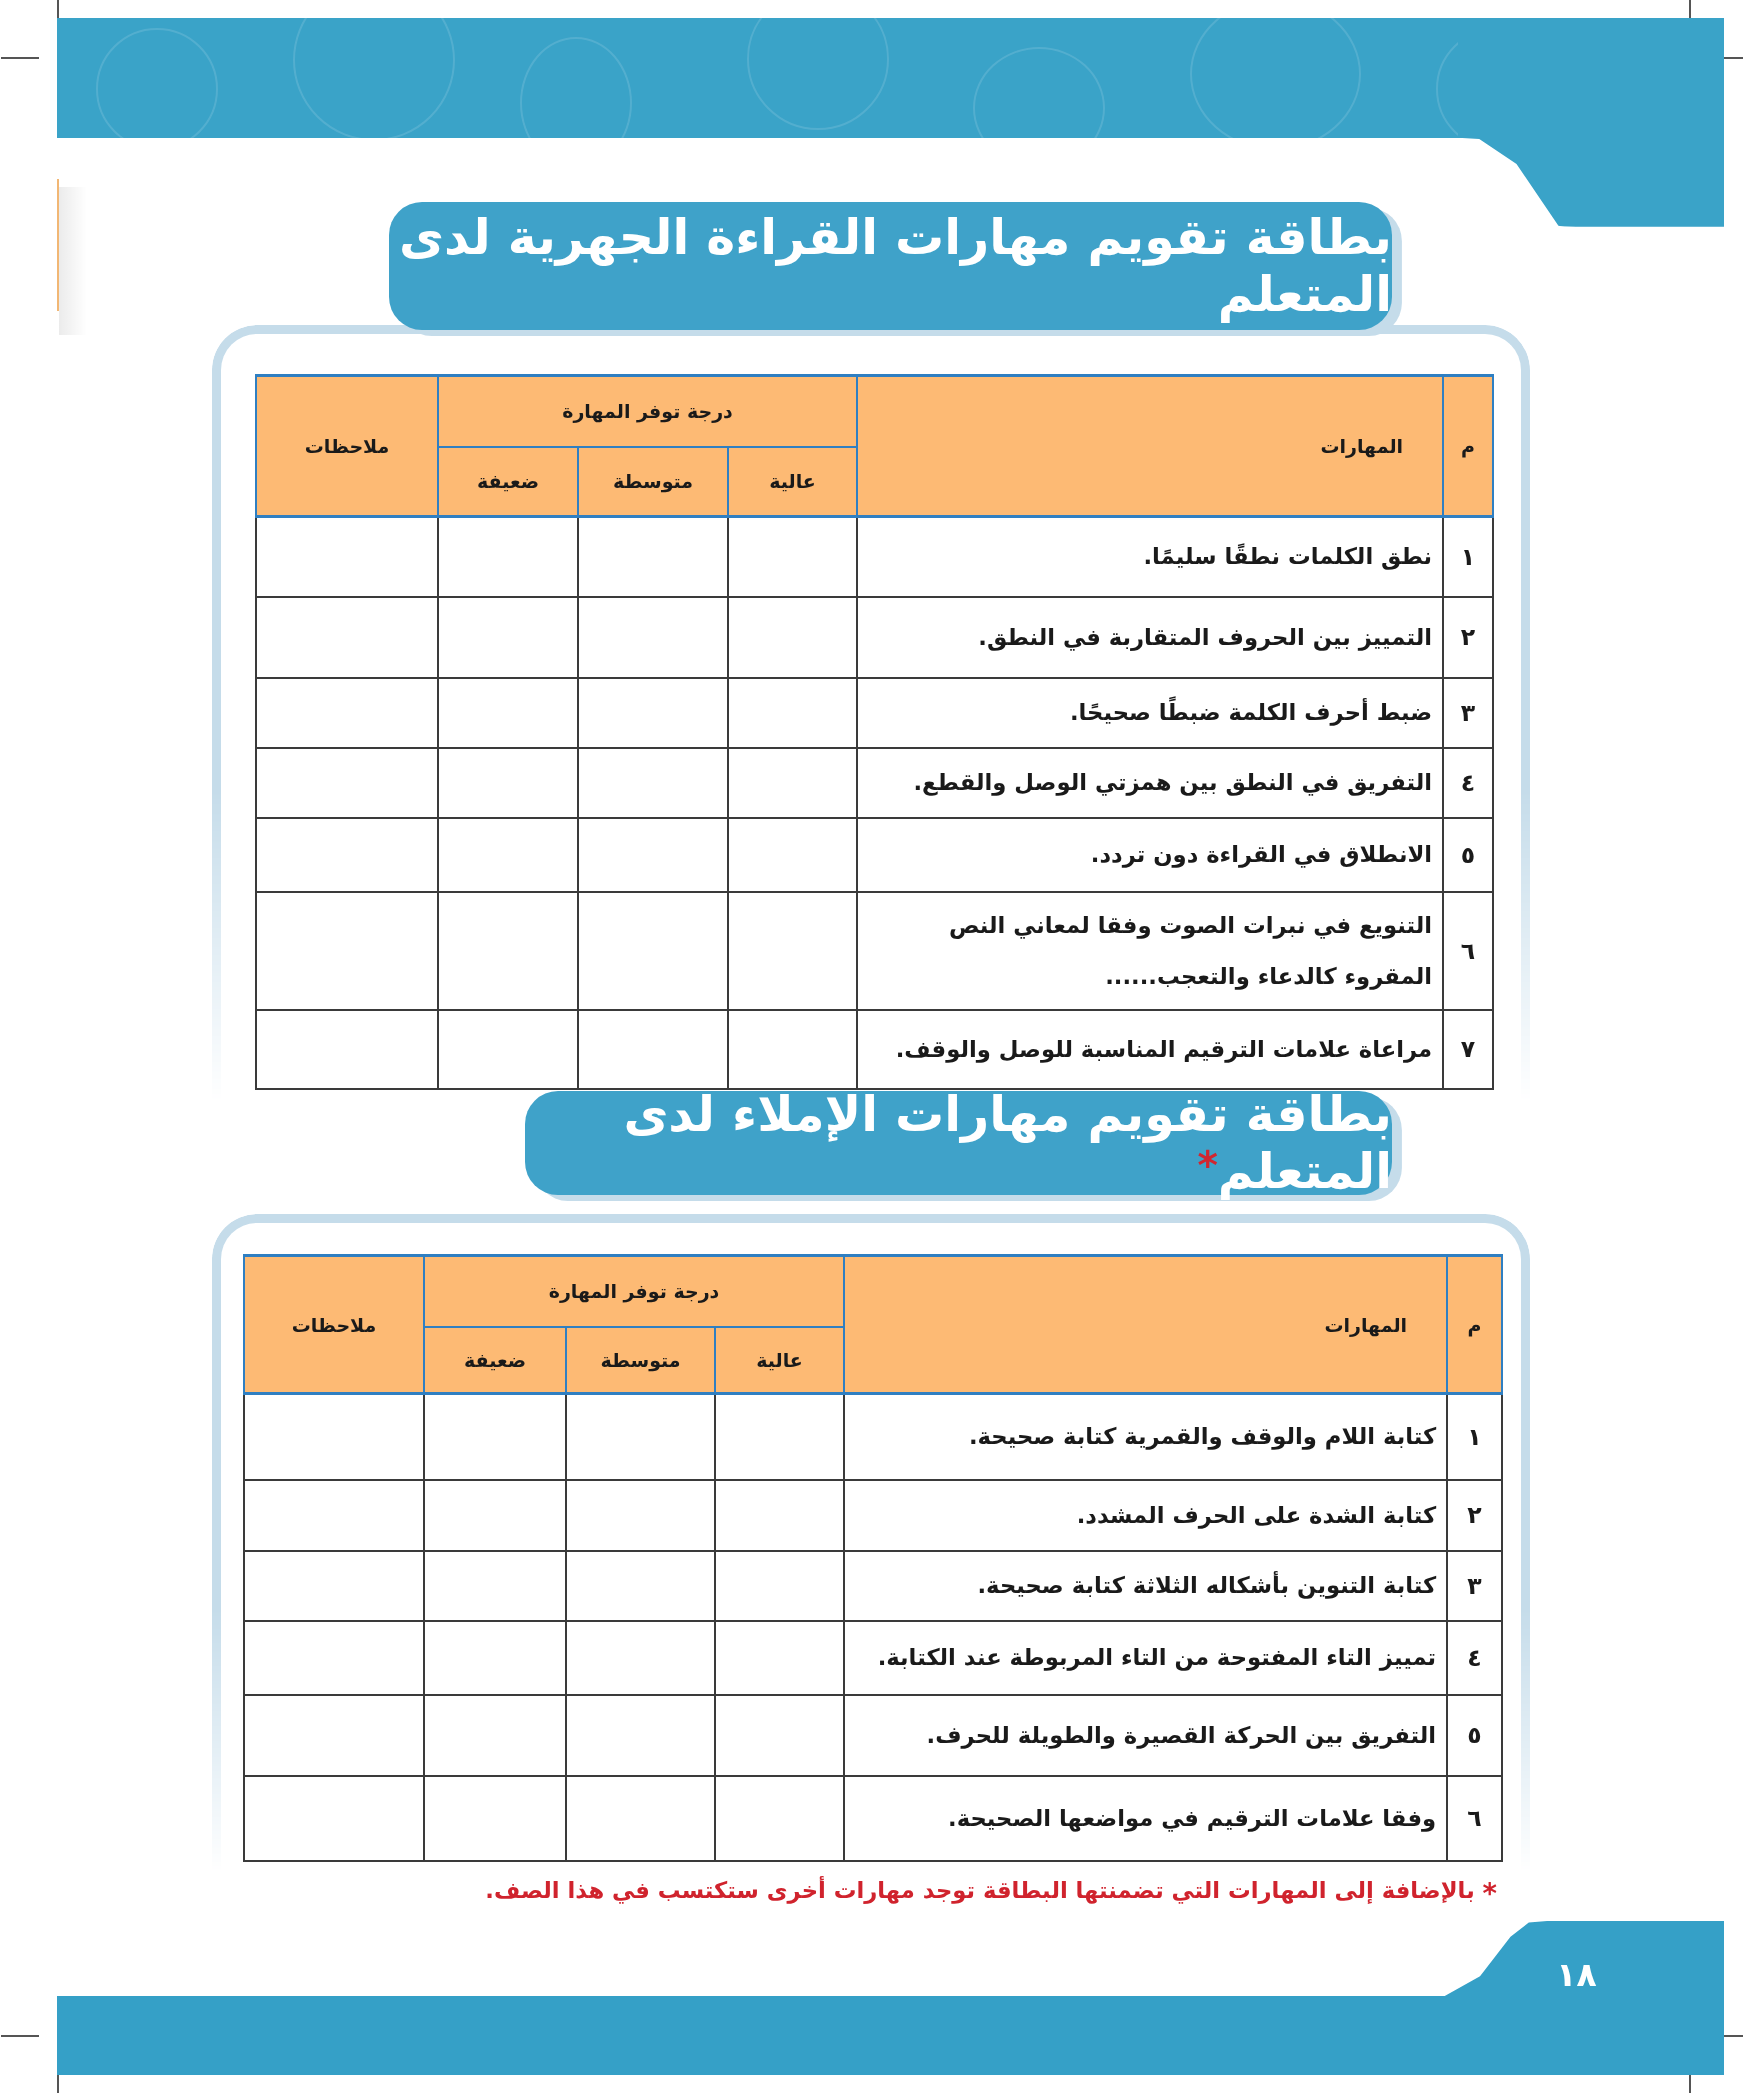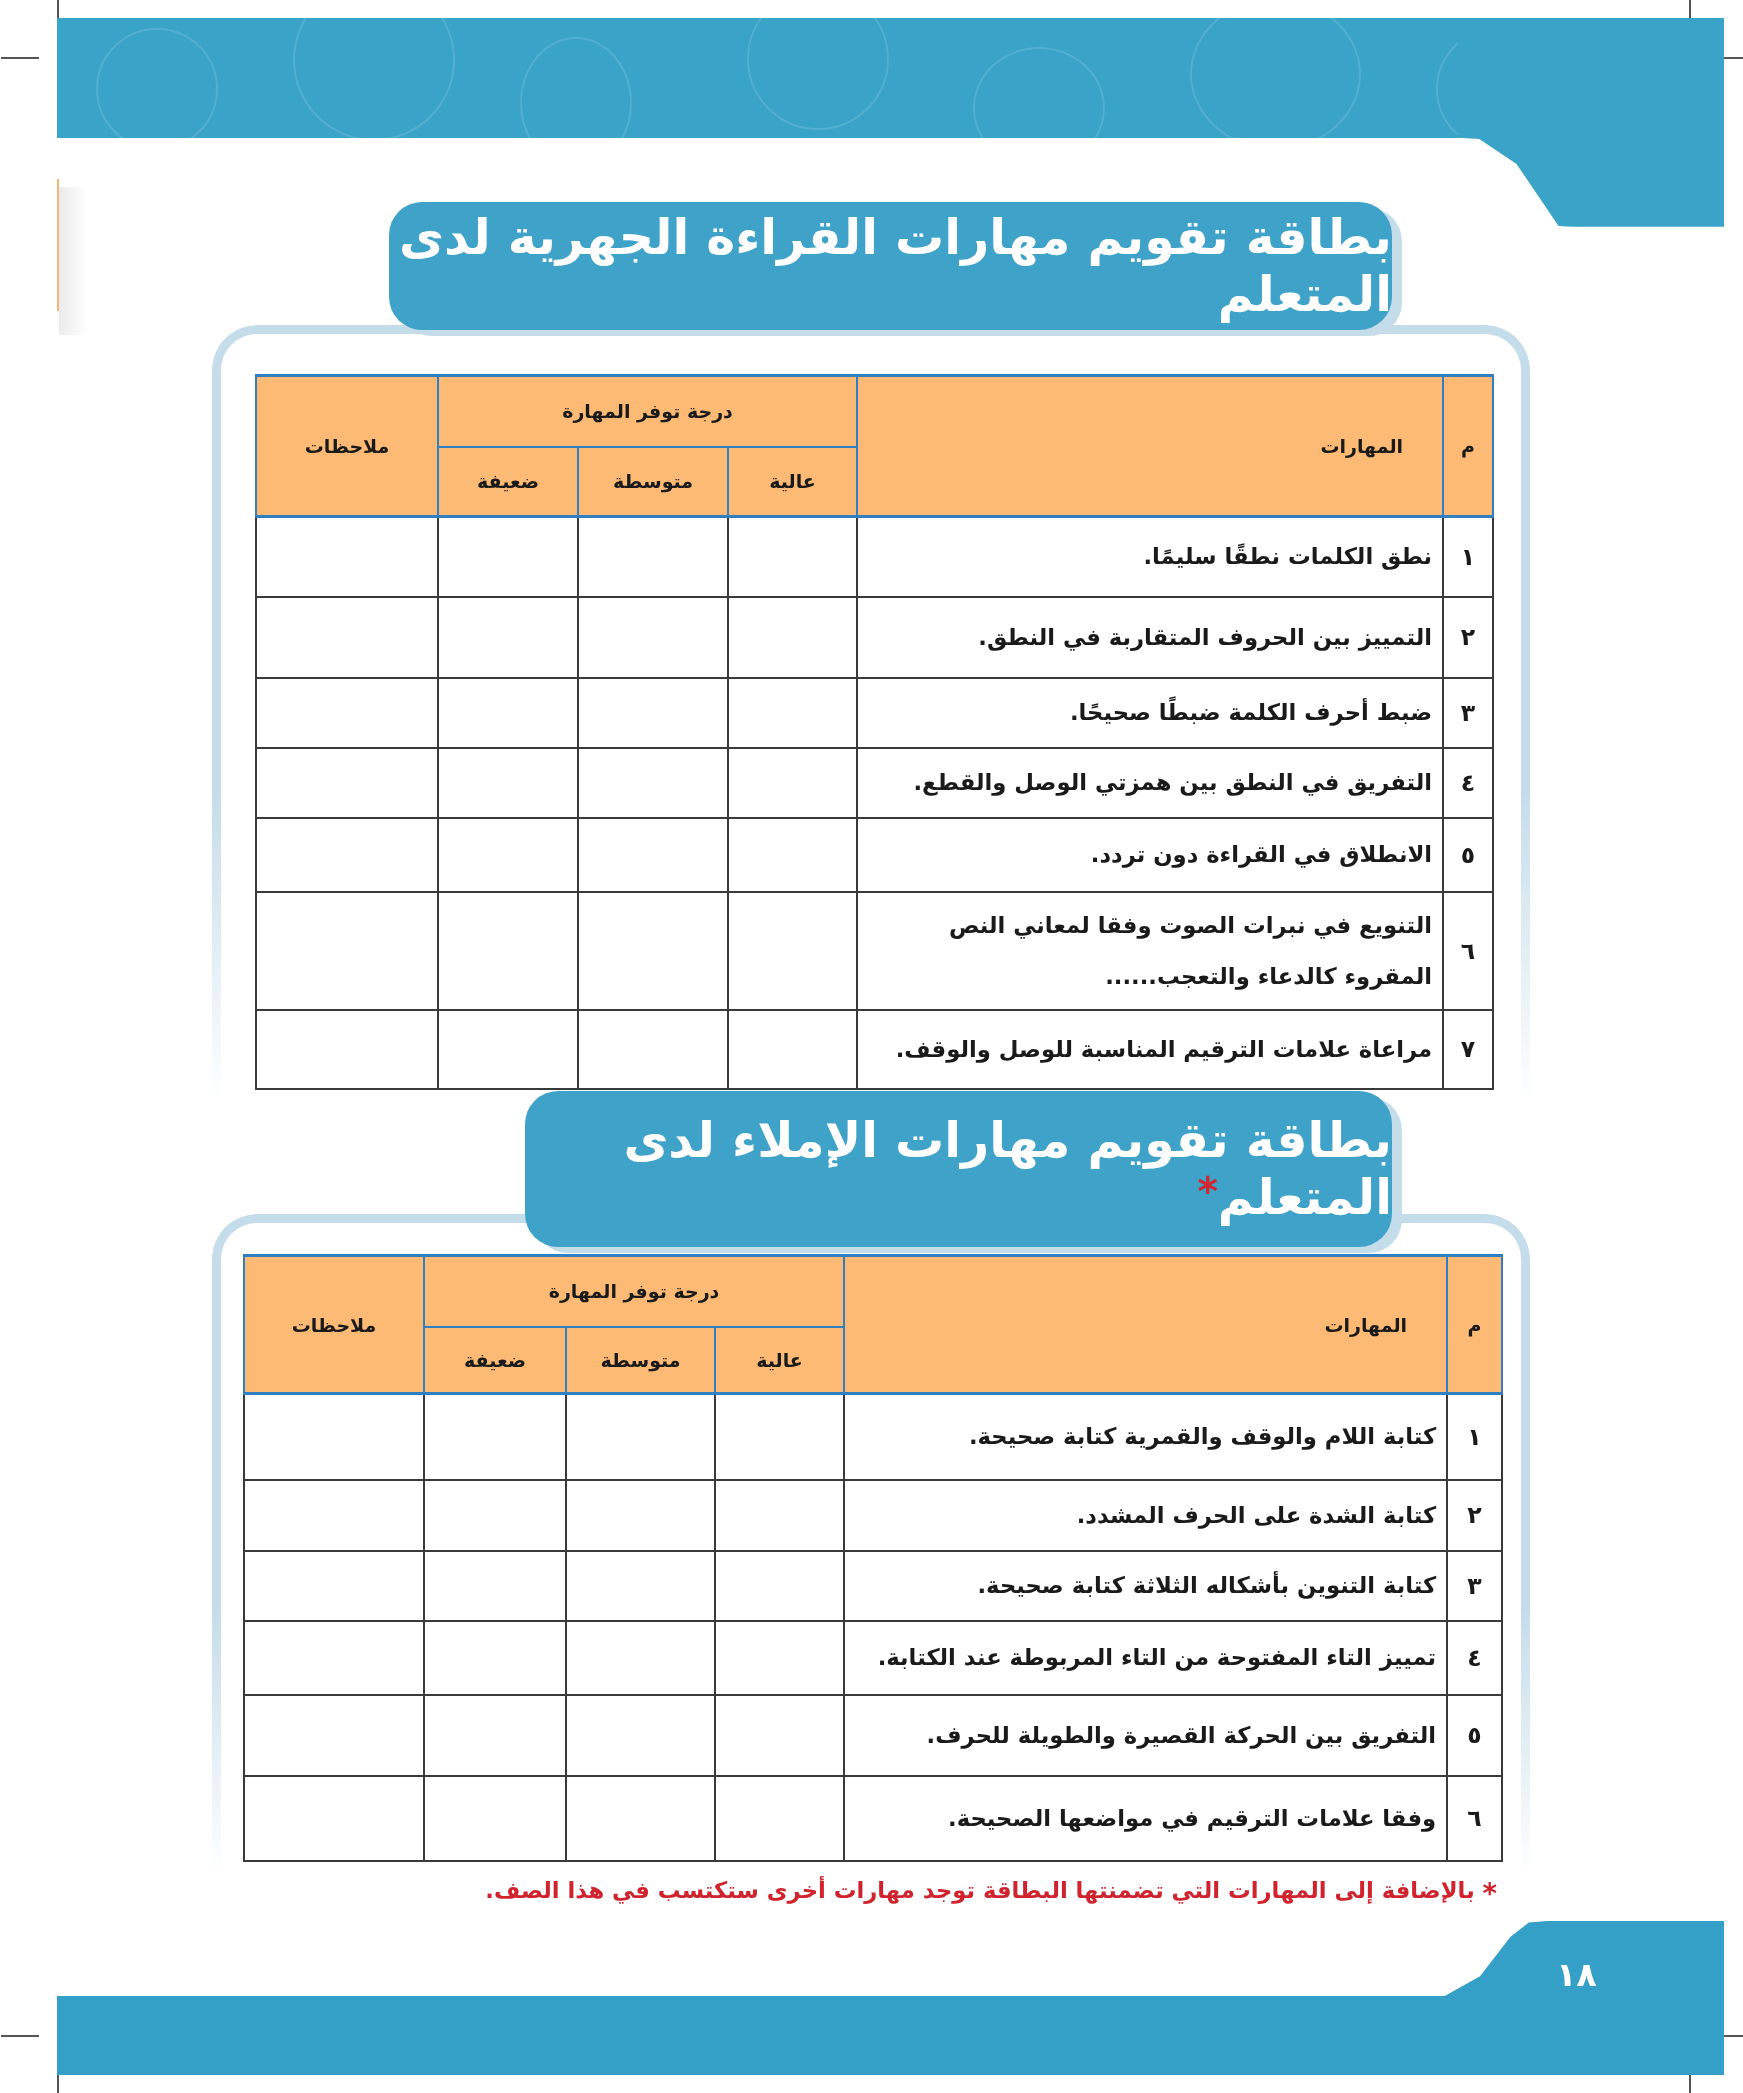--- a/index.html
+++ b/index.html
@@ -206,7 +206,7 @@
 </table>
 
 <div class="card-frame" style="left:212px;top:1214px;width:1300px;height:650px"></div>
-<div class="title-pill" style="left:525px;top:1091px;width:867px;height:156px">
+<div class="title-pill" style="left:525px;top:1091px;width:867px;height:104px">
   <span>
     <span>بطاقة تقويم مهارات الإملاء لدى المتعلم</span><span class="star">*</span>
   </span>

